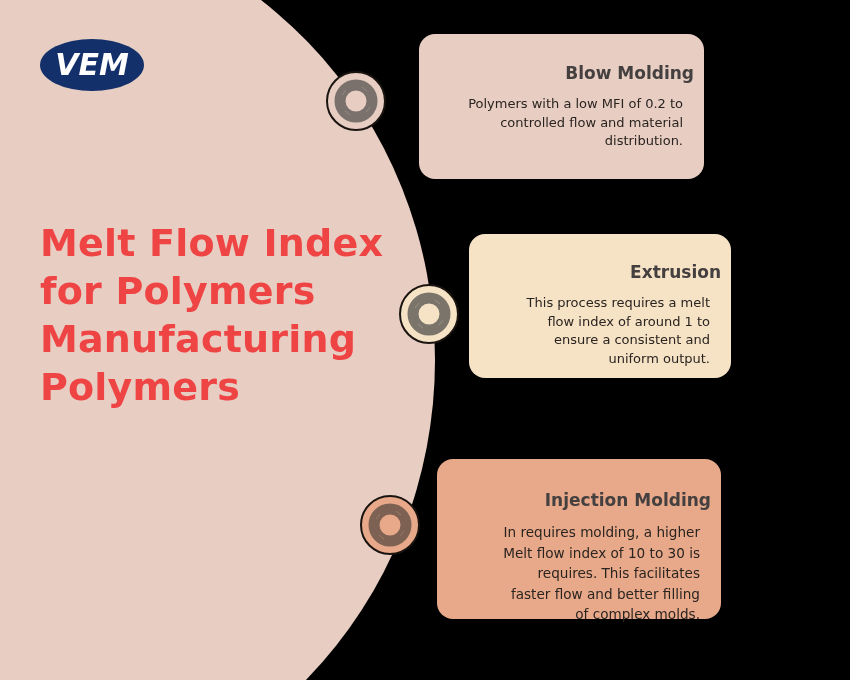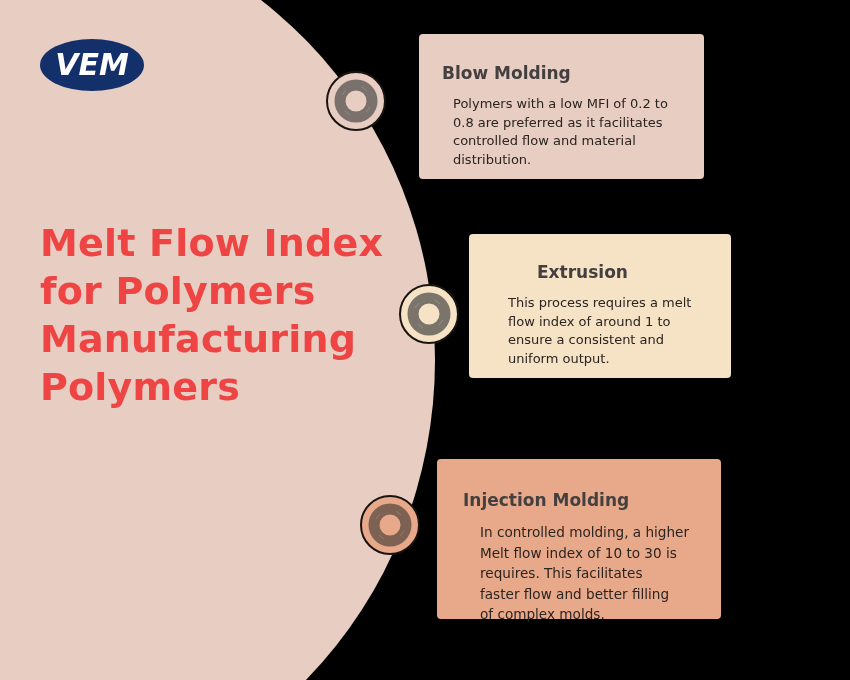--- a/index.html
+++ b/index.html
@@ -10,7 +10,7 @@
   .title span{display:block;white-space:nowrap;}
   .node{position:absolute;width:60px;height:60px;border-radius:50%;border:2px solid #1a1410;box-sizing:border-box;}
   .node svg{position:absolute;left:4px;top:4px;width:48px;height:48px;}
-  .card{position:absolute;border-radius:4px;box-sizing:border-box;color:#2b2623;}
+  .card{position:absolute;border-radius:16px;box-sizing:border-box;color:#2b2623;text-align:right;}
   .card h2{margin:0;font-family:"DejaVu Sans",sans-serif;font-weight:bold;font-size:17px;color:#454040;line-height:22px;}
   .card p{margin:11px;font-family:"DejaVu Sans",sans-serif;font-size:13px;line-height:18.5px;color:#2a2420;}
   .card1{left:419px;top:34px;width:285px;height:145px;background:#e8cdc3;padding:28px 10px 0 23px;}

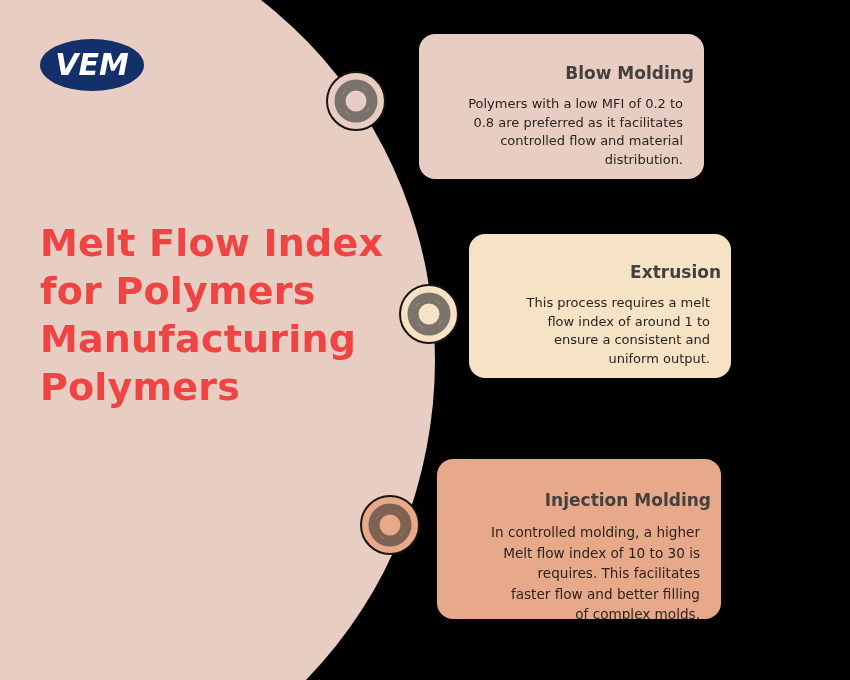--- a/index.html
+++ b/index.html
@@ -94,7 +94,6 @@
   <h2>Blow Molding</h2>
   <p>
     <span style="display:block">Polymers with a low MFI of 0.2 to</span>
-    <span style="display:block">0.8 are preferred as it facilitates</span>
     <span style="display:block">controlled flow and material</span>
     <span style="display:block">distribution.</span>
   </p>

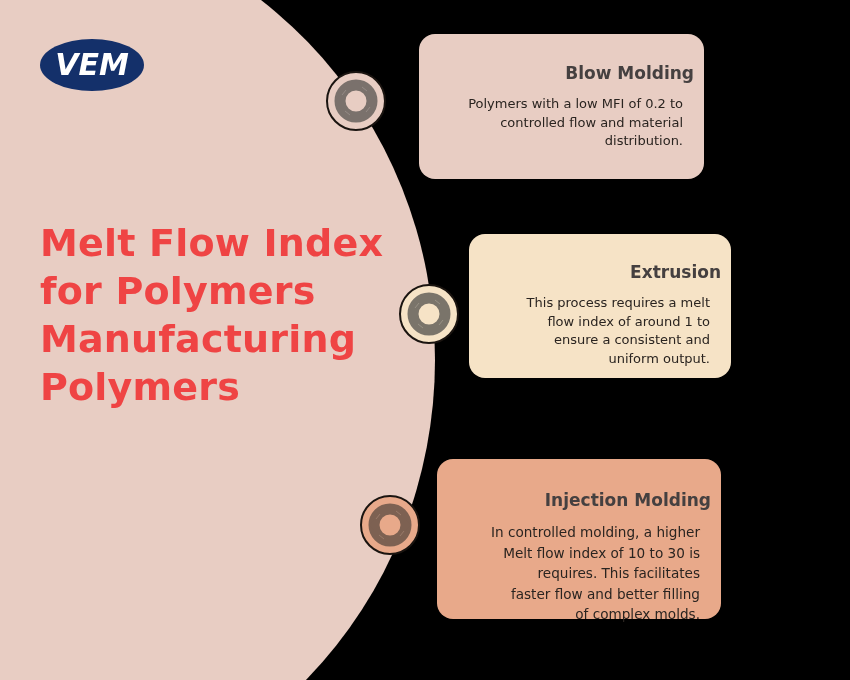--- a/index.html
+++ b/index.html
@@ -112,7 +112,7 @@
 <div class="card card3">
   <h2>Injection Molding</h2>
   <p>
-    <span style="display:block">In controlled molding, a higher</span>
+    <span style="display:block">In requires molding, a higher</span>
     <span style="display:block">Melt flow index of 10 to 30 is</span>
     <span style="display:block">requires. This facilitates</span>
     <span style="display:block">faster flow and better filling</span>

